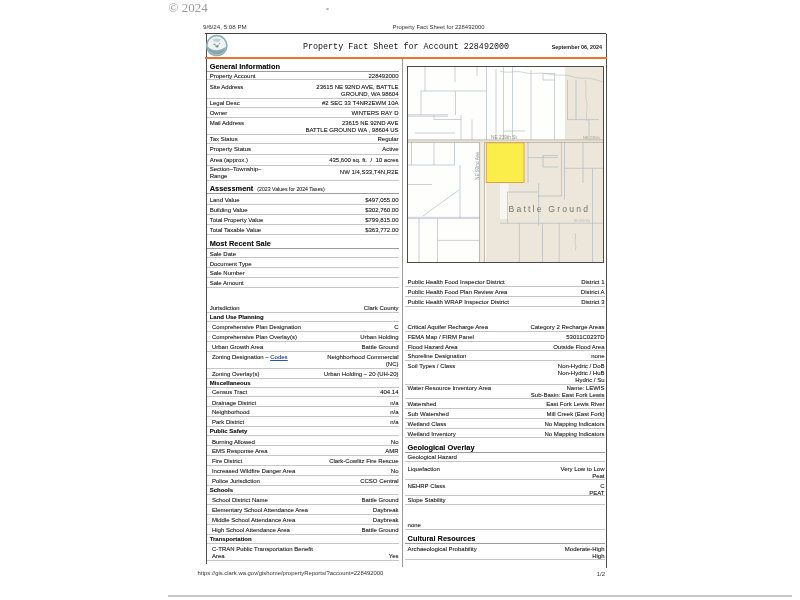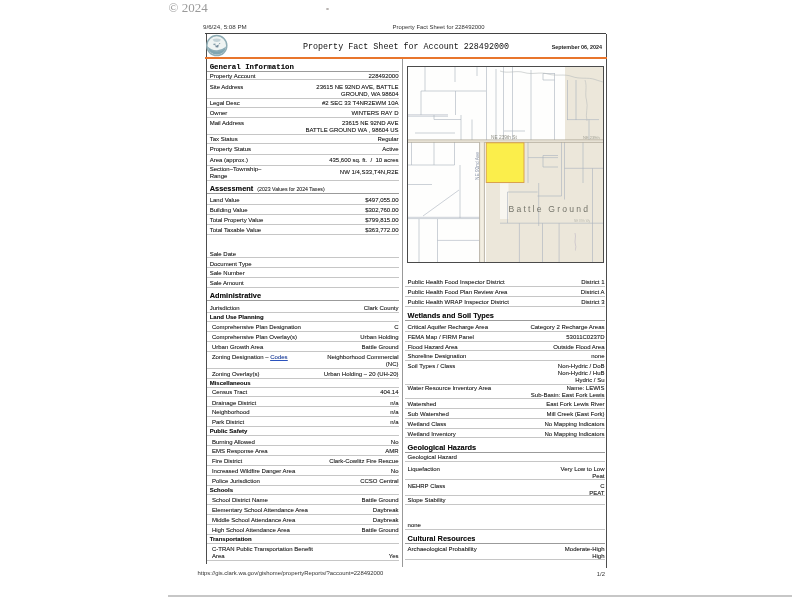--- a/index.html
+++ b/index.html
@@ -60,7 +60,7 @@
 
 <div class="abs" style="left:204.5px;top:57.2px;width:402px;height:1.8px;background:#e8752c;"></div>
 
-<div class="sh" style="top:62.0px;font-family:Liberation Mono, monospace;">General Information</div>
+<div class="sh" style="top:62.0px;">General Information</div>
 
 <div class="r" style="top:71.60px;height:8.10px;">
       <div class="l">Property Account</div>

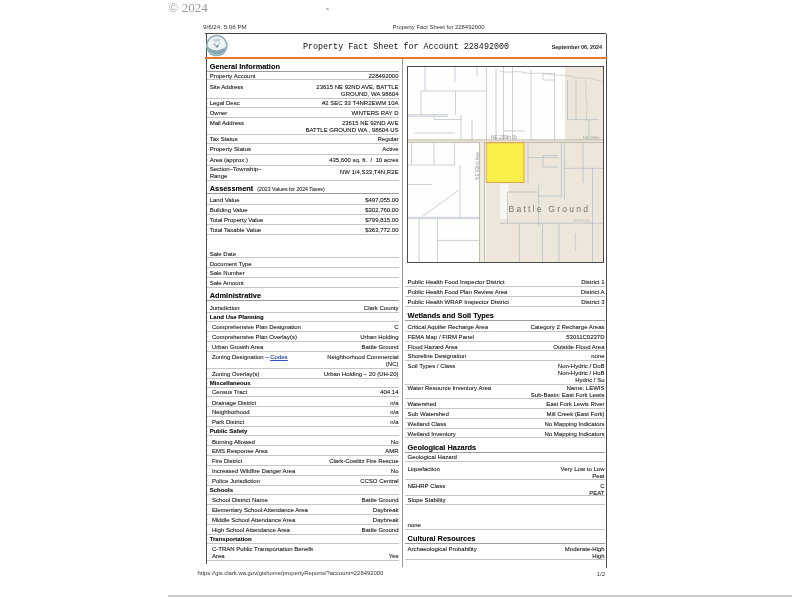--- a/index.html
+++ b/index.html
@@ -129,6 +129,7 @@
       <div class="v">$363,772.00</div>
     </div>
 
+<div class="sh" style="top:238.8px;">Most Recent Sale</div>
 
 <div class="r" style="top:249.80px;height:8.70px;">
       <div class="l">Sale Date</div>

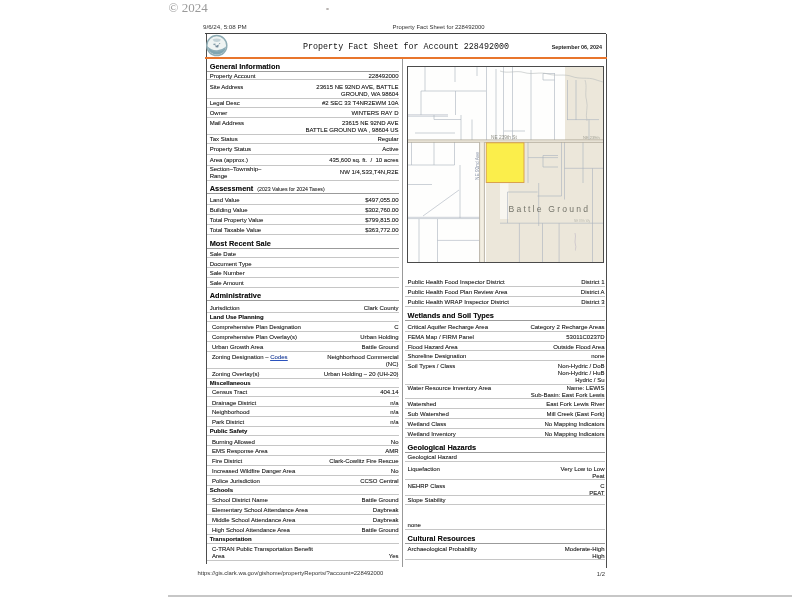--- a/index.html
+++ b/index.html
@@ -151,7 +151,6 @@
       <div class="v"></div>
     </div>
 
-<div class="sh" style="top:291.2px;">Administrative</div>
 
 <div class="r" style="top:304.40px;height:8.80px;">
       <div class="l">Jurisdiction</div>

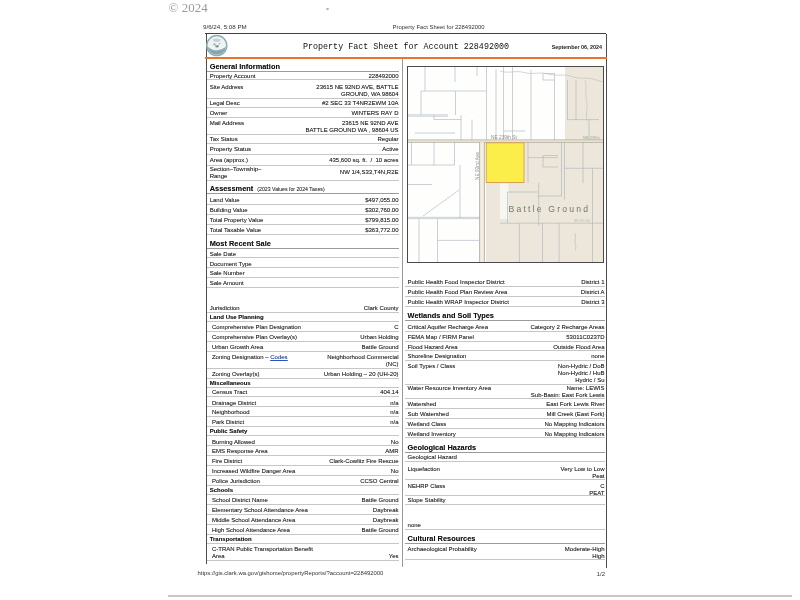--- a/index.html
+++ b/index.html
@@ -293,7 +293,6 @@
       <div class="v">District 3</div>
     </div>
 
-<div class="sh shr" style="top:310.8px;">Wetlands and Soil Types</div>
 
 <div class="r rr" style="top:323.40px;height:8.90px;">
       <div class="l">Critical Aquifer Recharge Area</div>

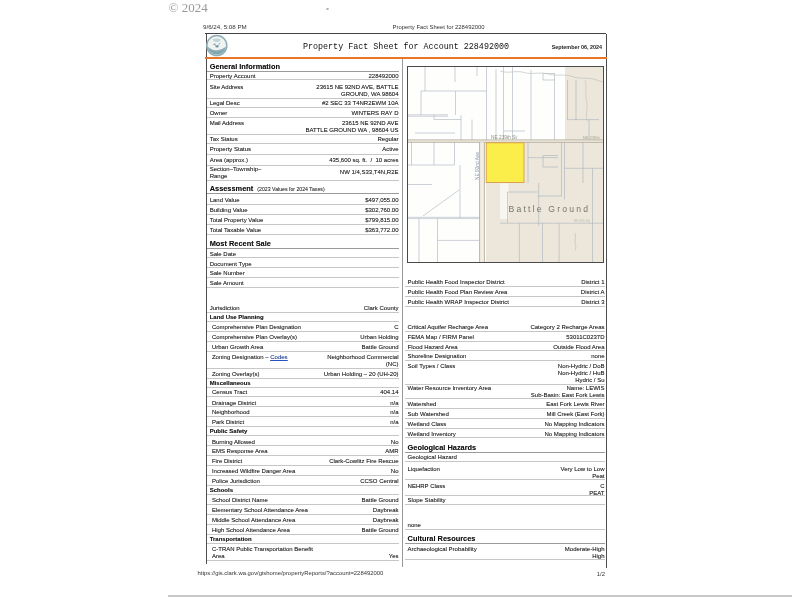--- a/index.html
+++ b/index.html
@@ -344,7 +344,7 @@
       <div class="v">No Mapping Indicators</div>
     </div>
 
-<div class="sh shr" style="top:443.4px;">Geological Hazards</div>
+<div class="sh shr" style="top:443.4px;">Geological Overlay</div>
 
 <div class="r rr" style="top:453.40px;height:8.90px;">
       <div class="l">Geological Hazard</div>

